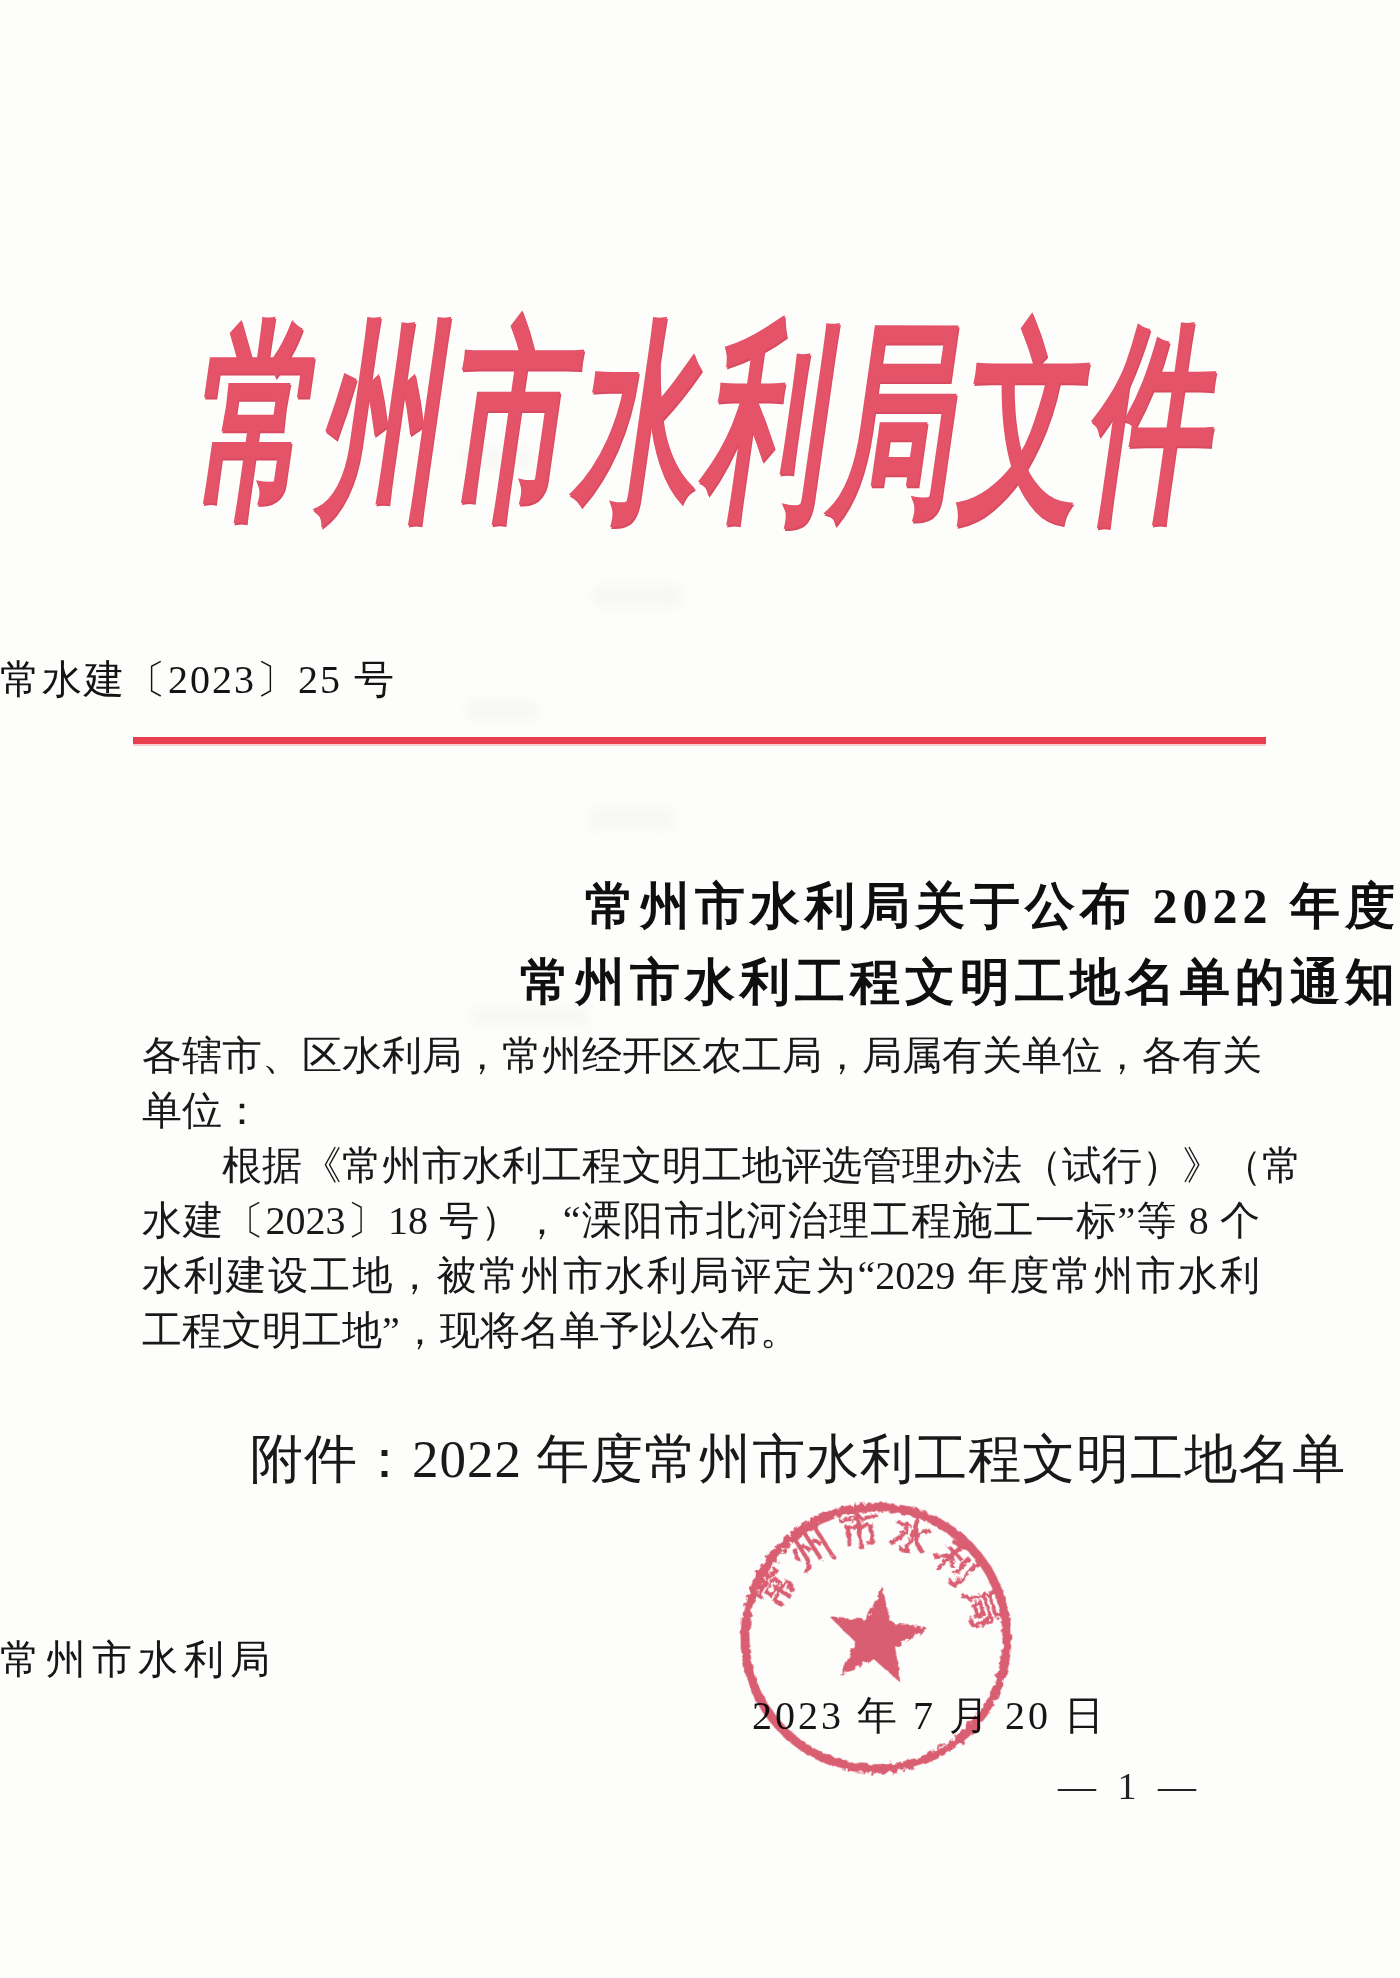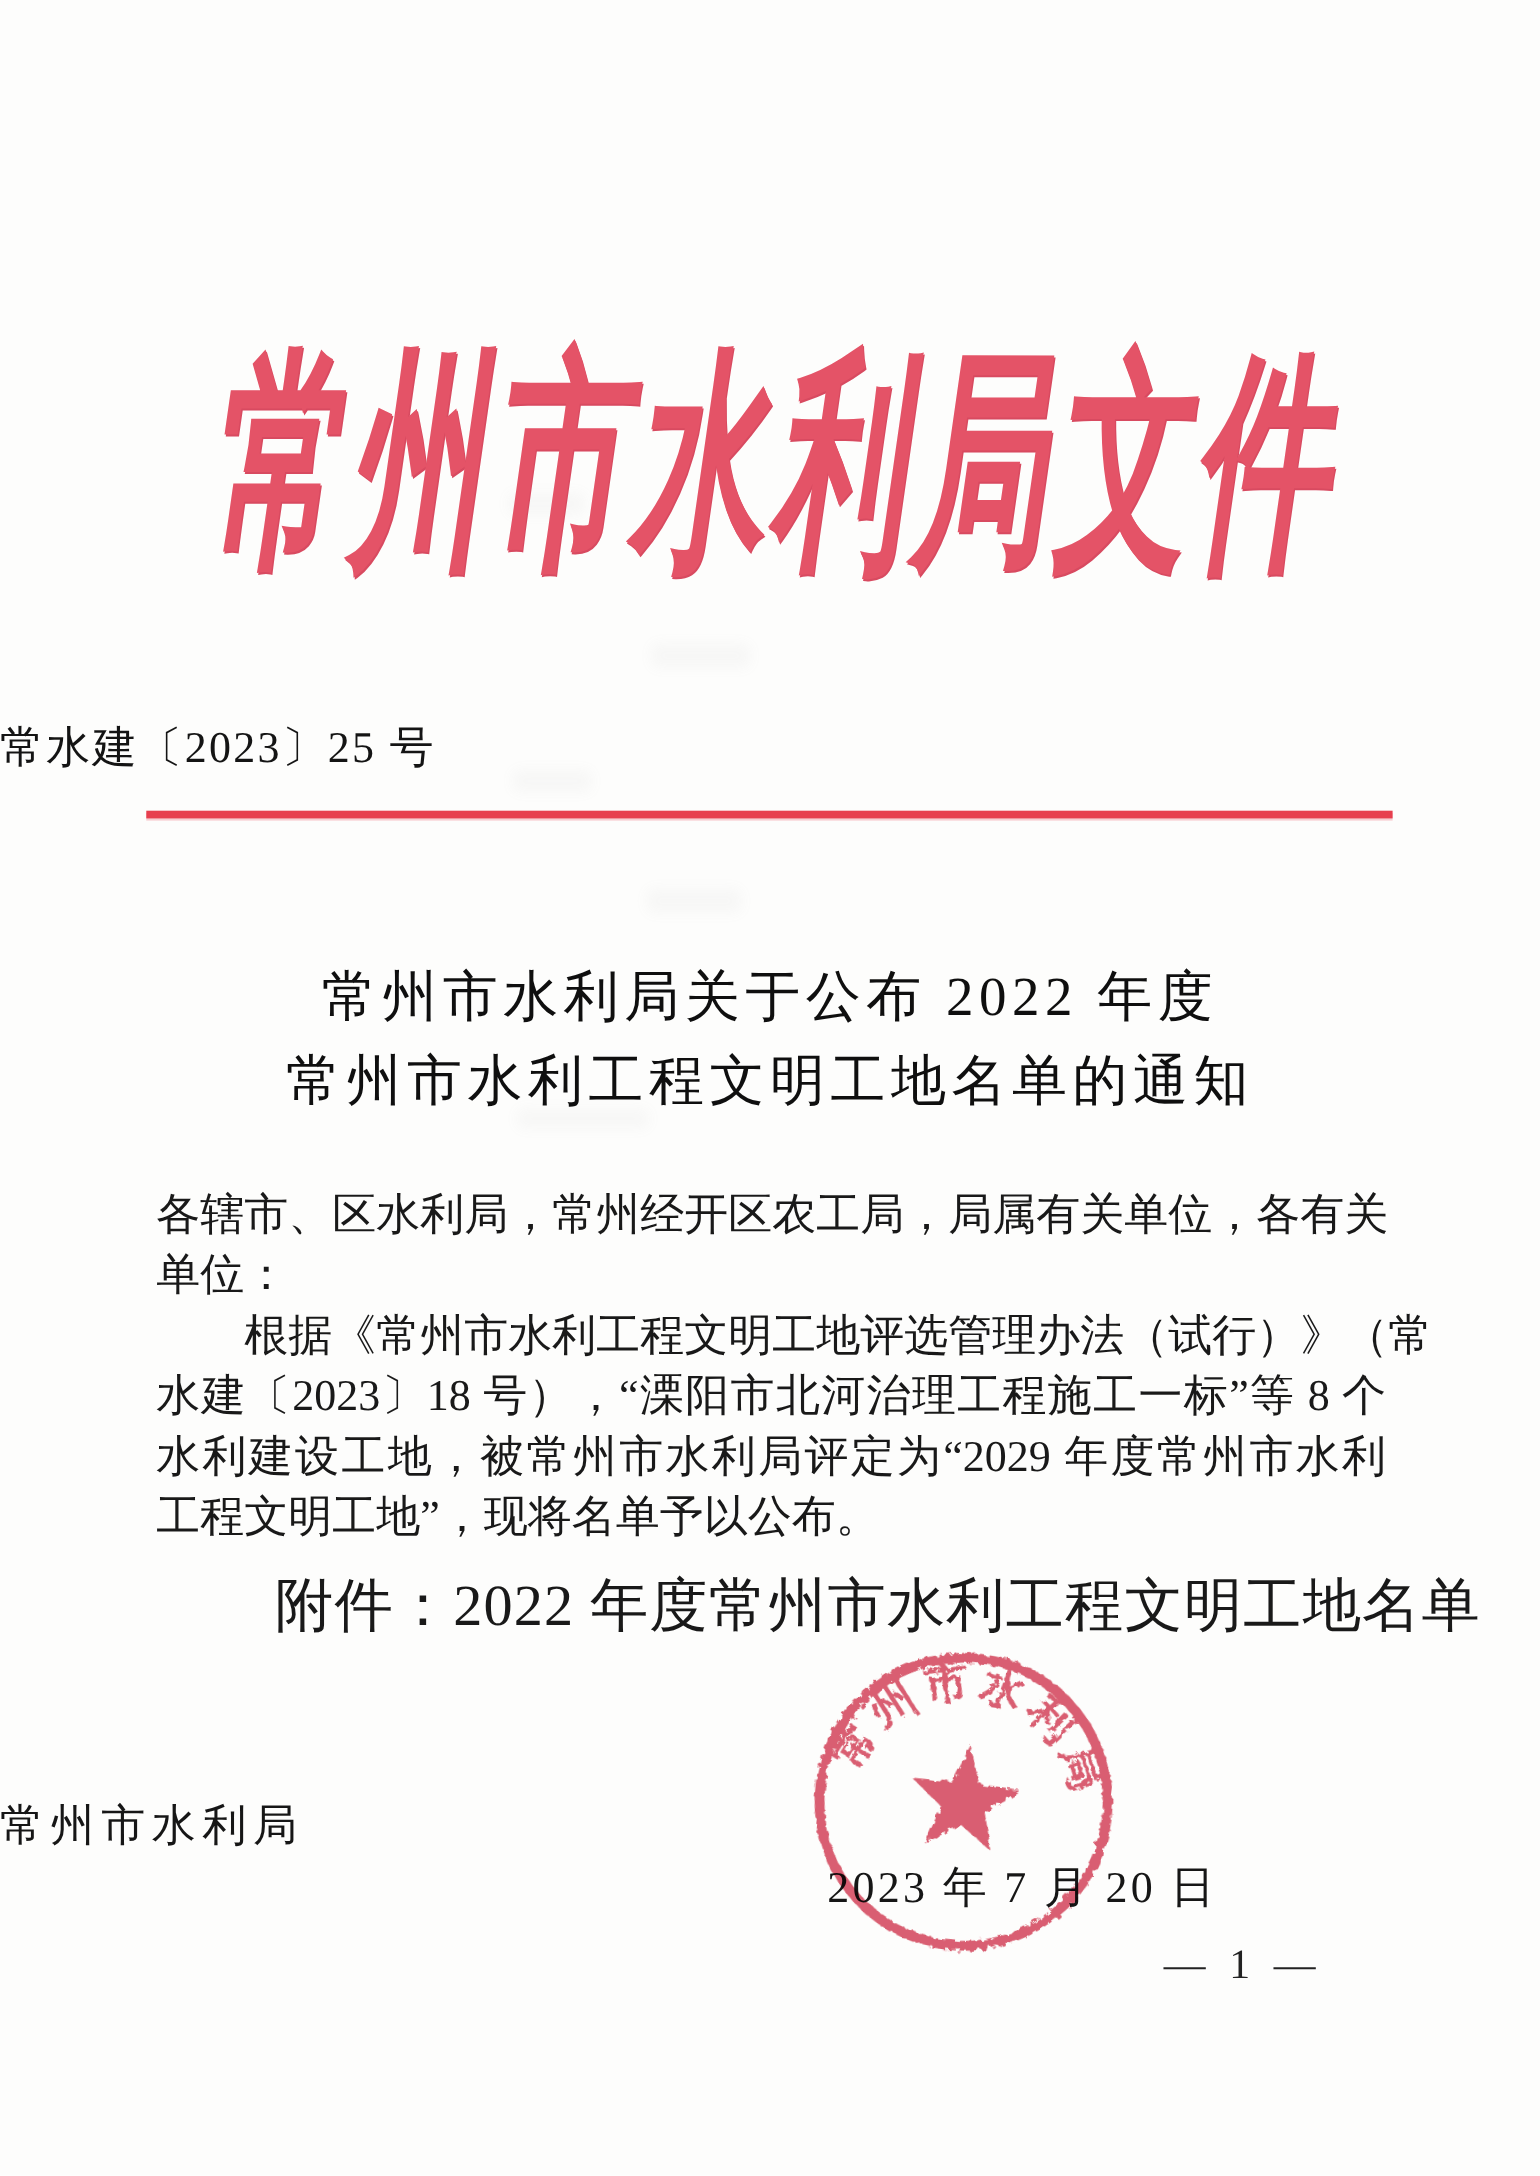--- a/index.html
+++ b/index.html
@@ -62,9 +62,9 @@
     top: 868px;
     left: 0;
     width: 100%;
-    text-align: center;
+    text-align: right;
     font-size: 50px;
-    font-weight: 400;
+    font-weight: 700;
     letter-spacing: 5px;
     line-height: 76px;
     color: #0f0f0f;

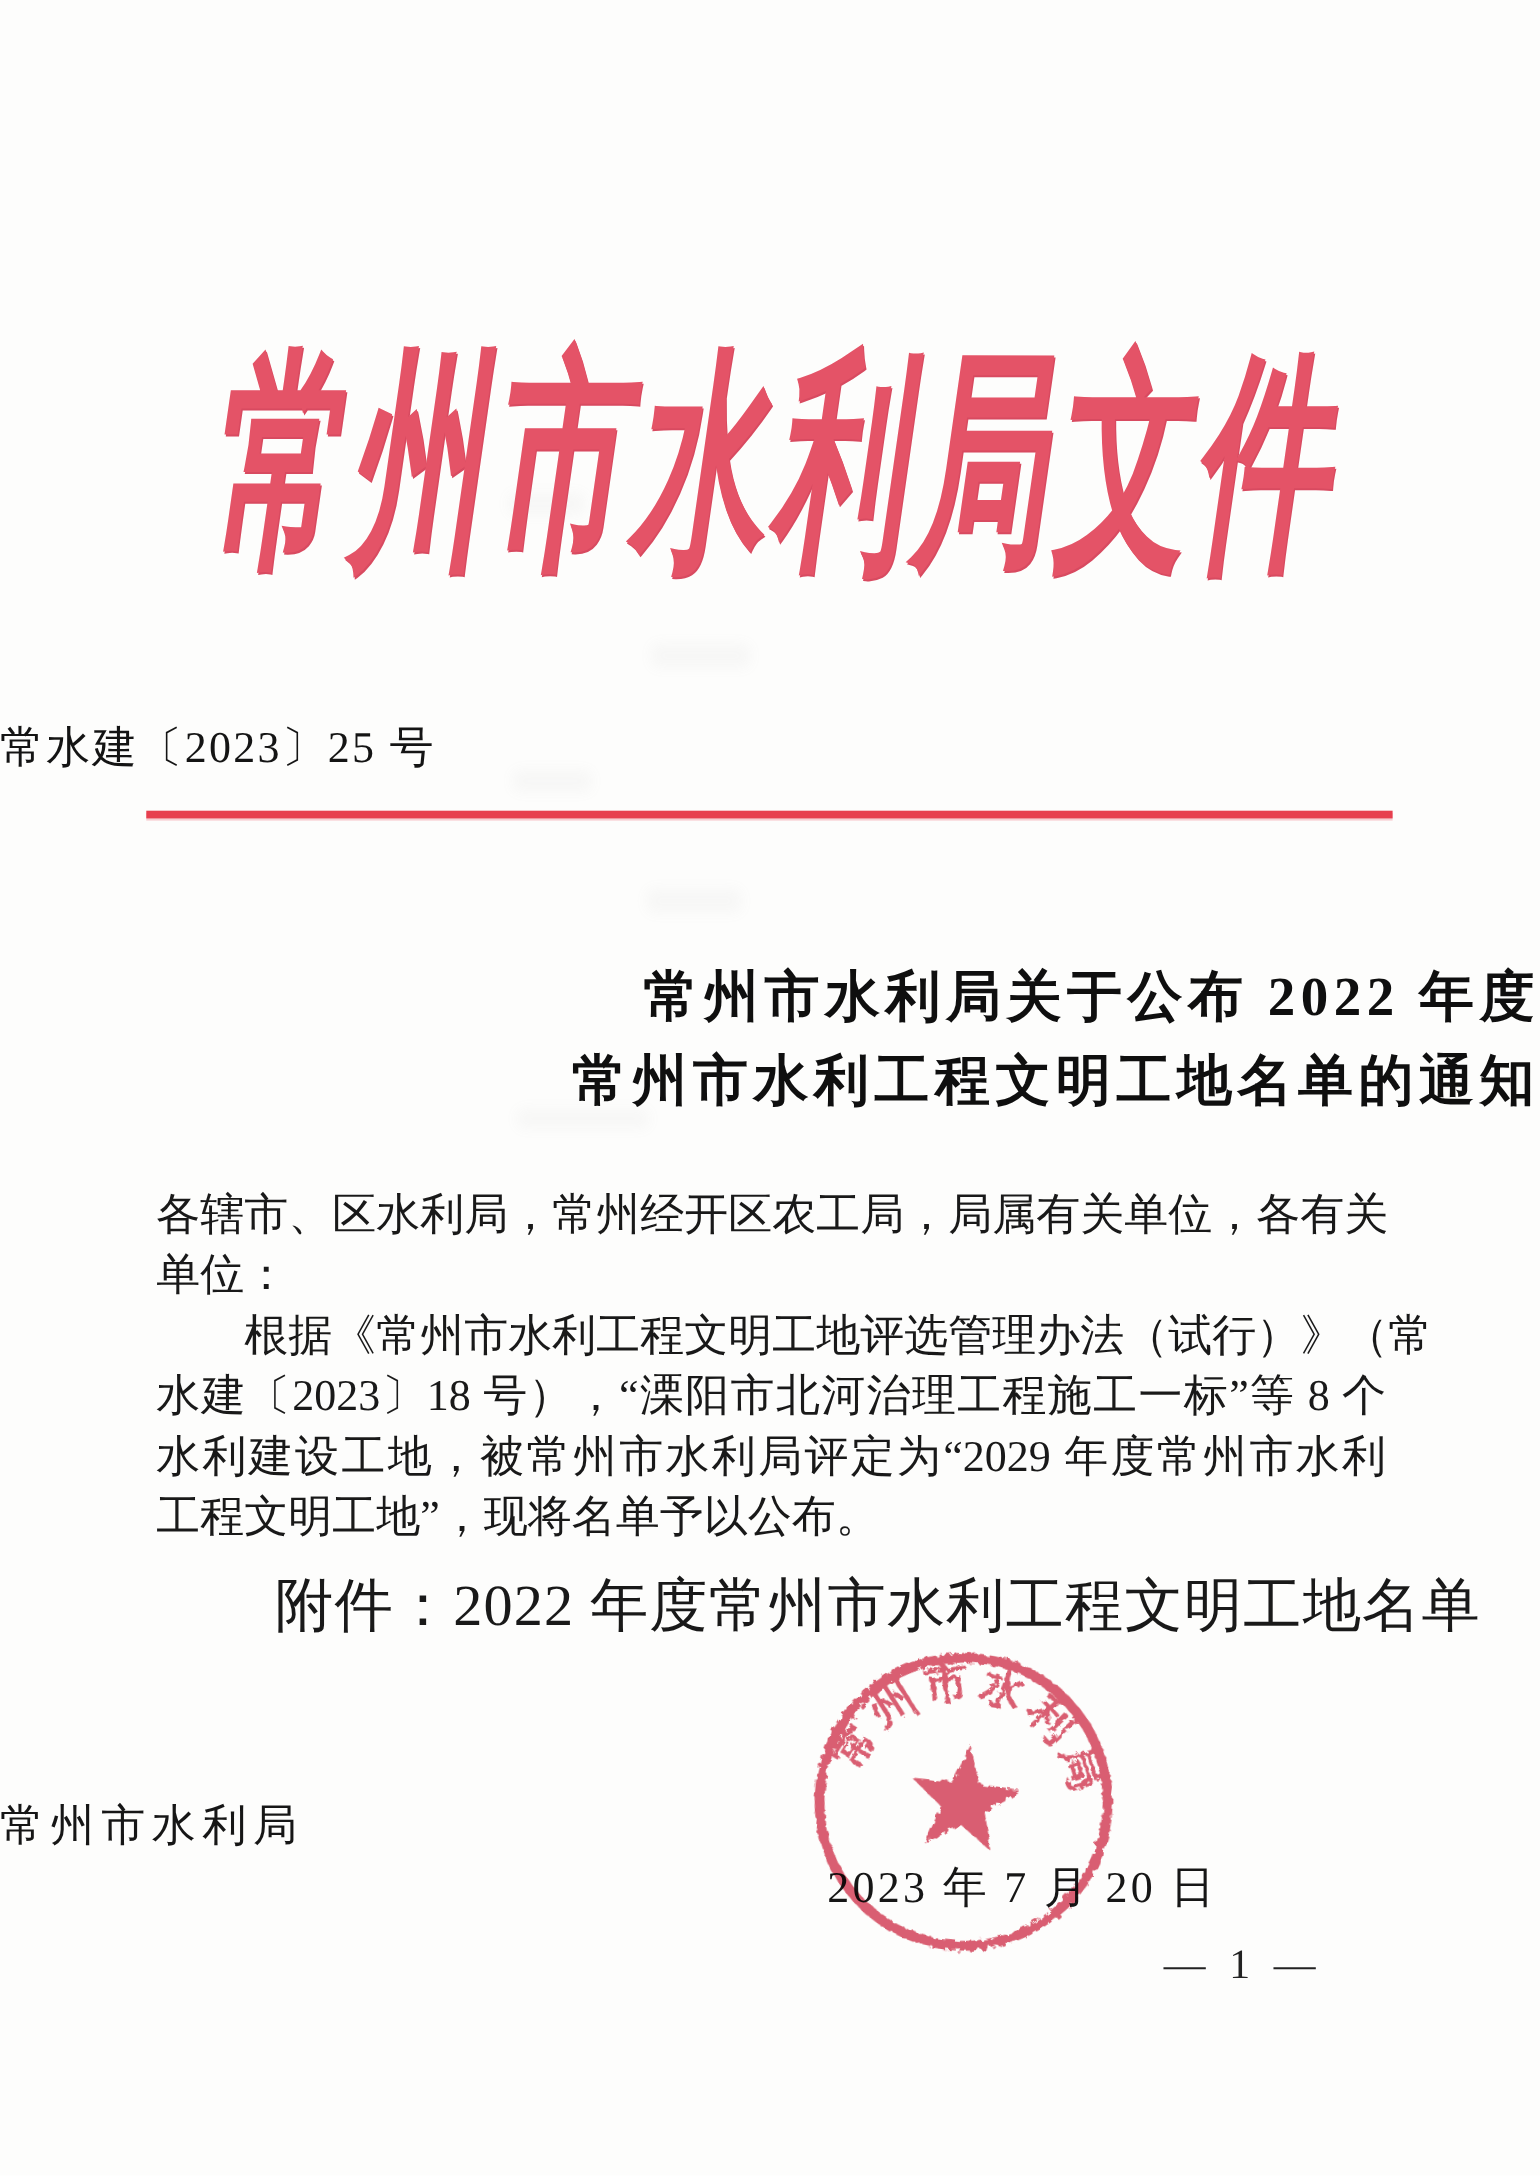--- a/index.html
+++ b/index.html
@@ -73,7 +73,7 @@
   .body-block {
     position: absolute;
     left: 142px;
-    top: 1076px;
+    top: 1028px;
     width: 1118px;
     font-size: 40px;
     line-height: 55px;

